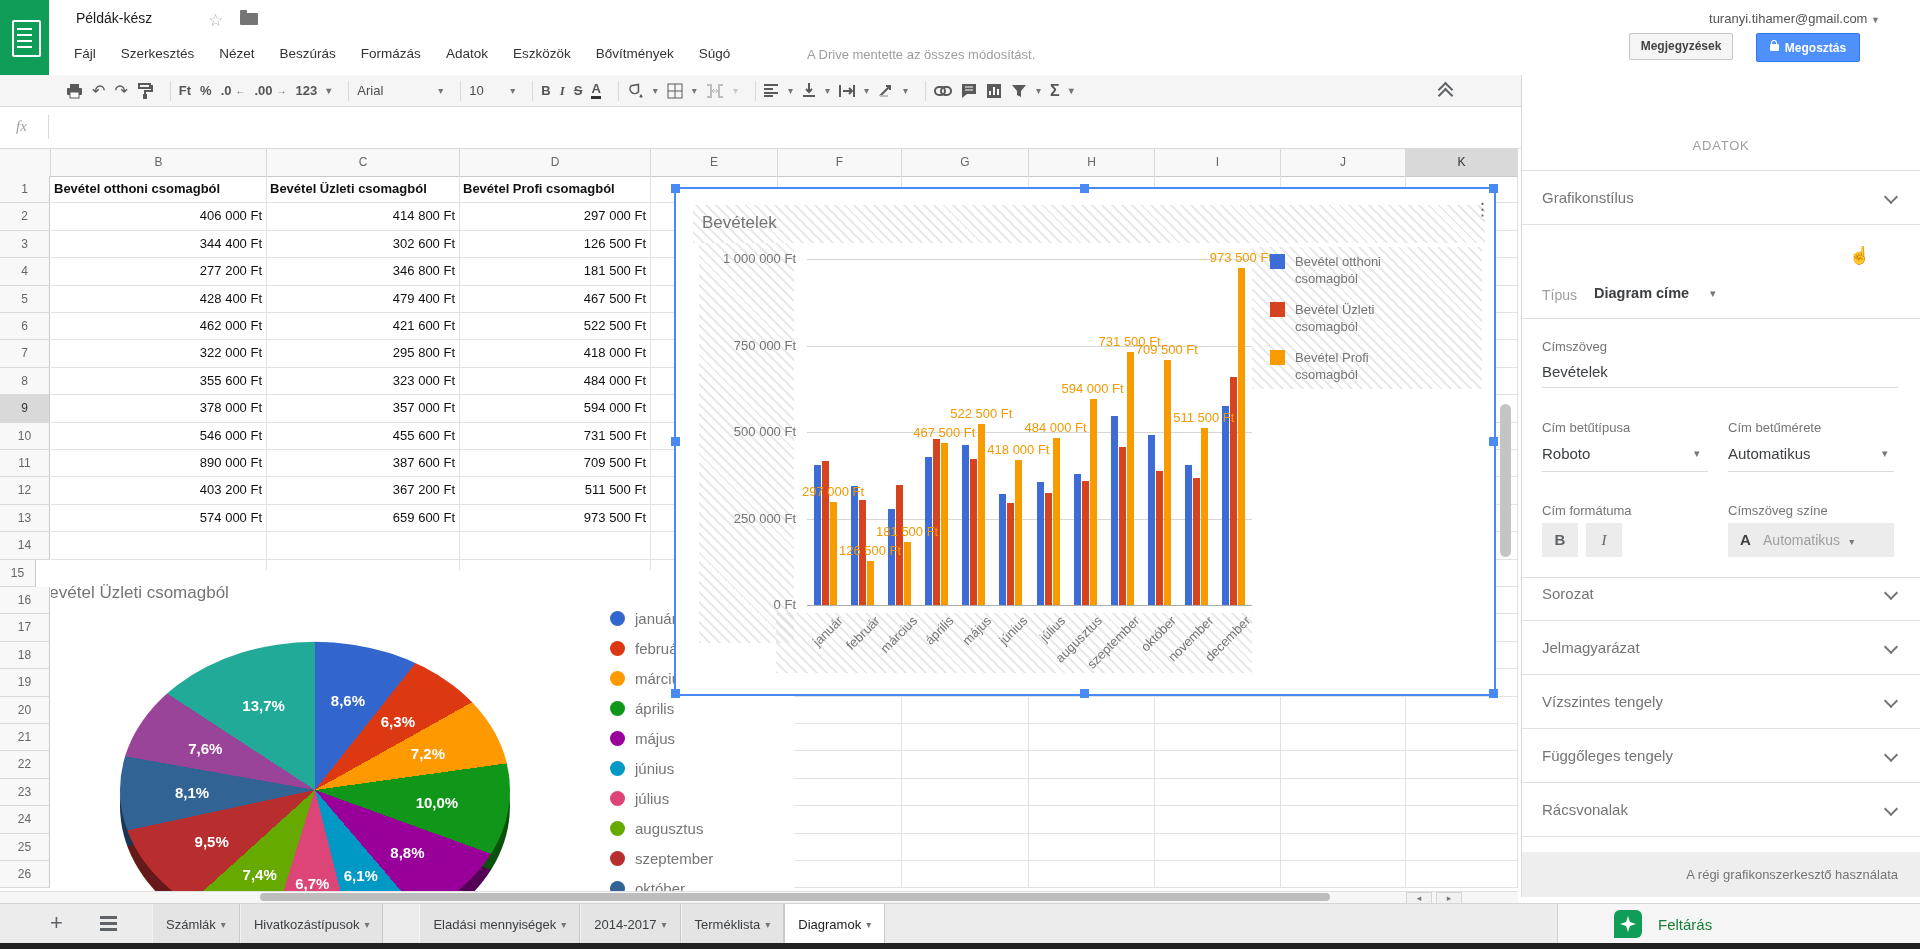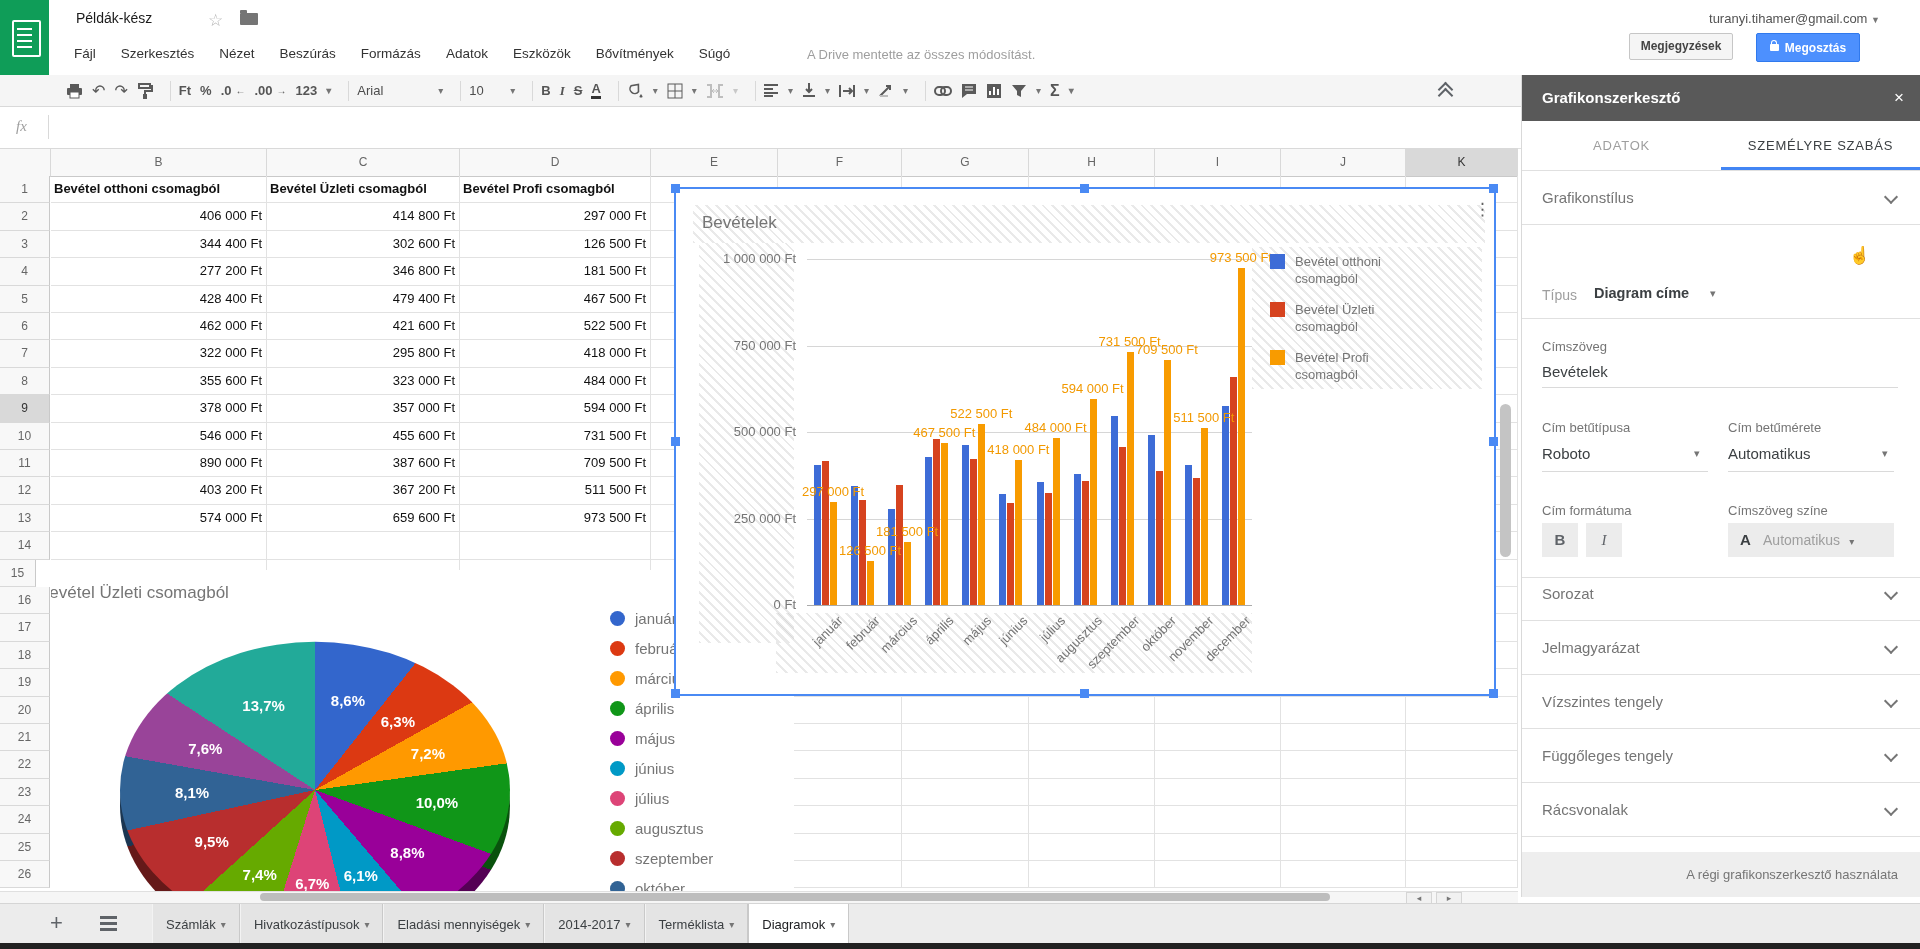--- a/index.html
+++ b/index.html
@@ -770,10 +770,6 @@
 <div class="abs" id="blackstrip"></div>
 
 <div class="abs" id="sidebar">
-  <div id="sb-head">
-    <span>Grafikonszerkesztő</span>
-    <span id="sb-close">×</span>
-  </div>
   <div id="sb-tabs">
     <div class="sb-tab">ADATOK</div>
     <div class="sb-tab active">SZEMÉLYRE SZABÁS</div>

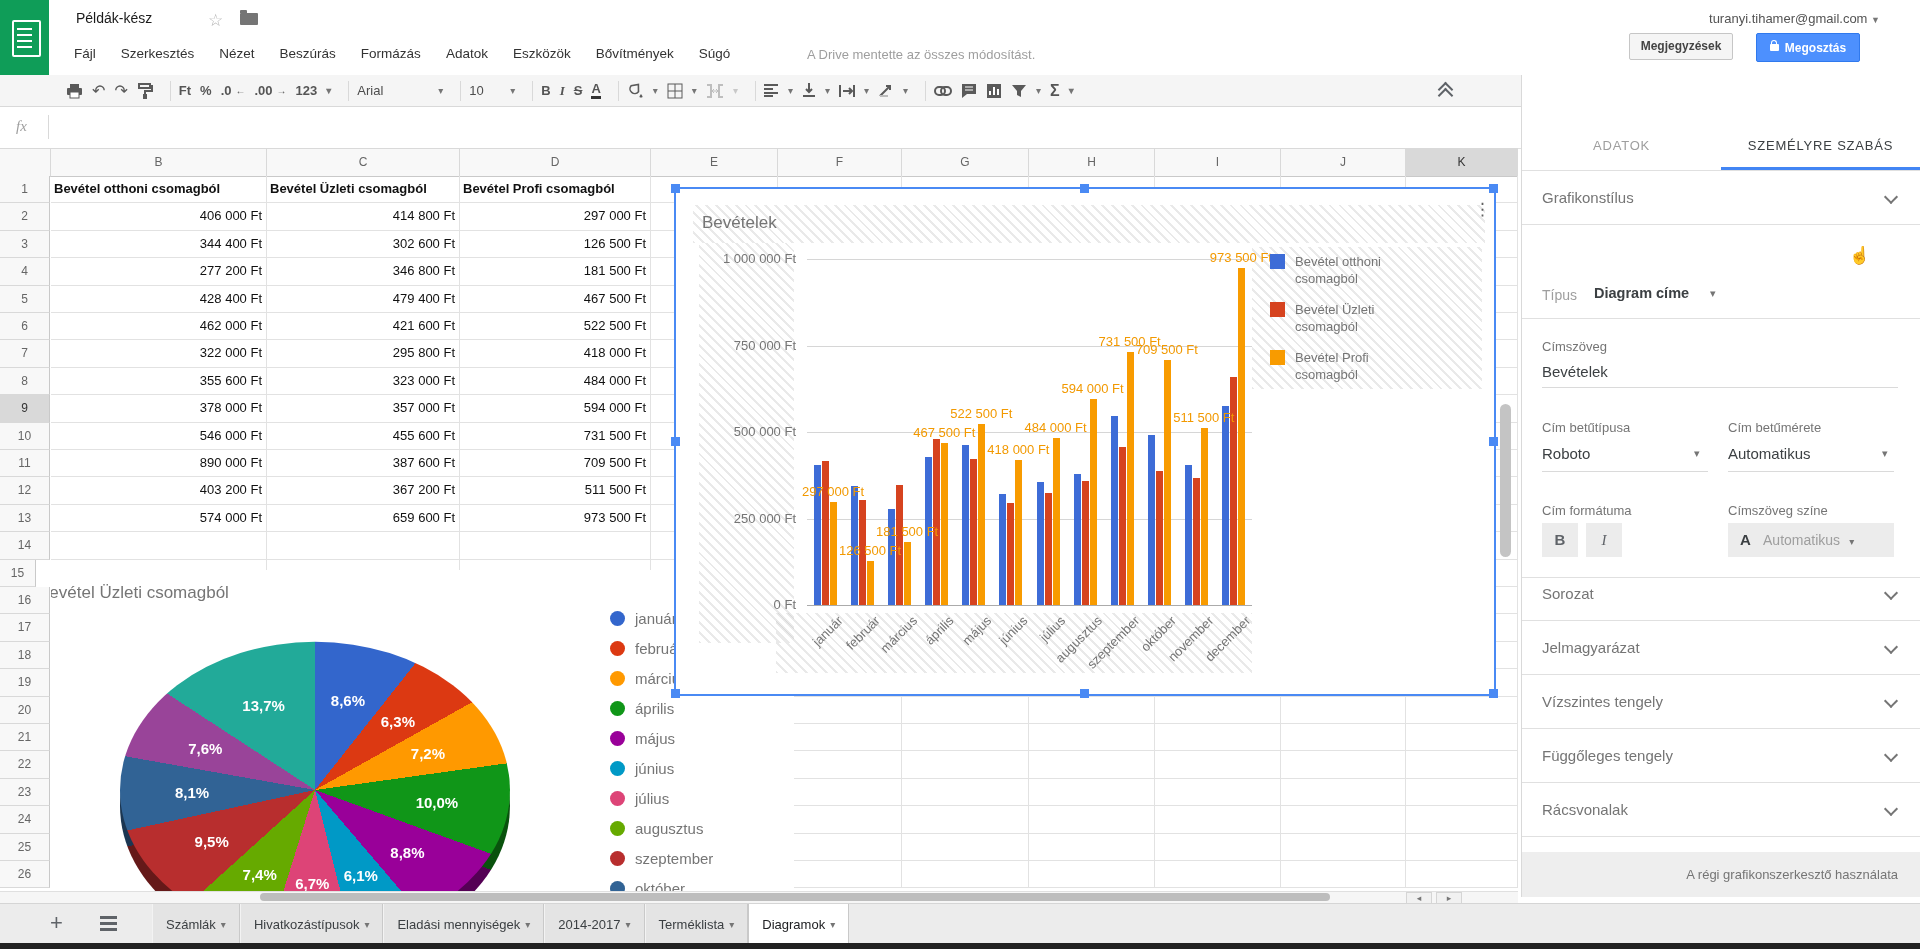--- a/index.html
+++ b/index.html
@@ -772,7 +772,6 @@
 <div class="abs" id="sidebar">
   <div id="sb-tabs">
     <div class="sb-tab">ADATOK</div>
-    <div class="sb-tab active">SZEMÉLYRE SZABÁS</div>
   </div>
 
   <div class="sb-row" style="top:96px">

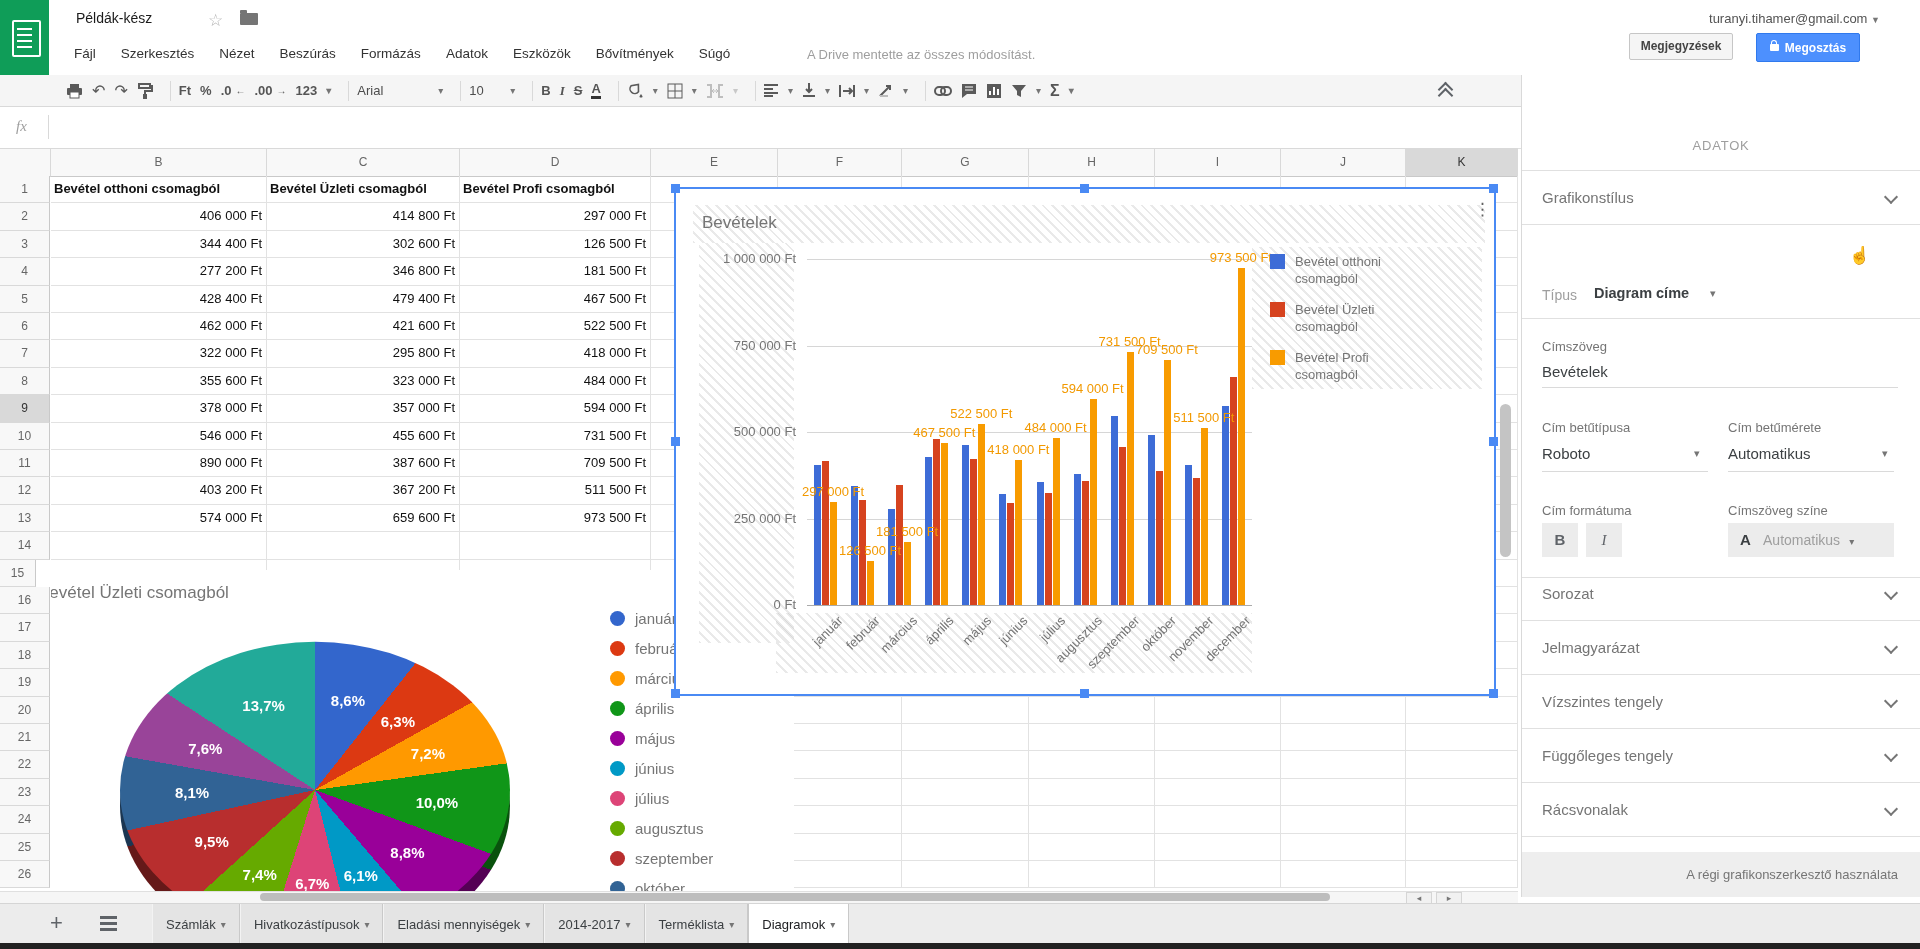--- a/index.html
+++ b/index.html
@@ -761,7 +761,7 @@
   <div id="tabs">
       <div class="sheettab" style="position: relative;">Számlák<span class="dd">▾</span></div>
       <div class="sheettab" style="position: relative;">Hivatkozástípusok<span class="dd">▾</span></div>
-      <div class="sheettab" style="position: relative;">Eladási mennyiségek<span class="dd">▾</span></div>
+      <div class="sheettab" style="position: relative; margin-left: 36px;">Eladási mennyiségek<span class="dd">▾</span></div>
       <div class="sheettab" style="position: relative;">2014-2017<span class="dd">▾</span></div>
       <div class="sheettab" style="position: relative;">Terméklista<span class="dd">▾</span></div>
       <div class="sheettab active" style="position: relative;">Diagramok<span class="dd">▾</span></div>

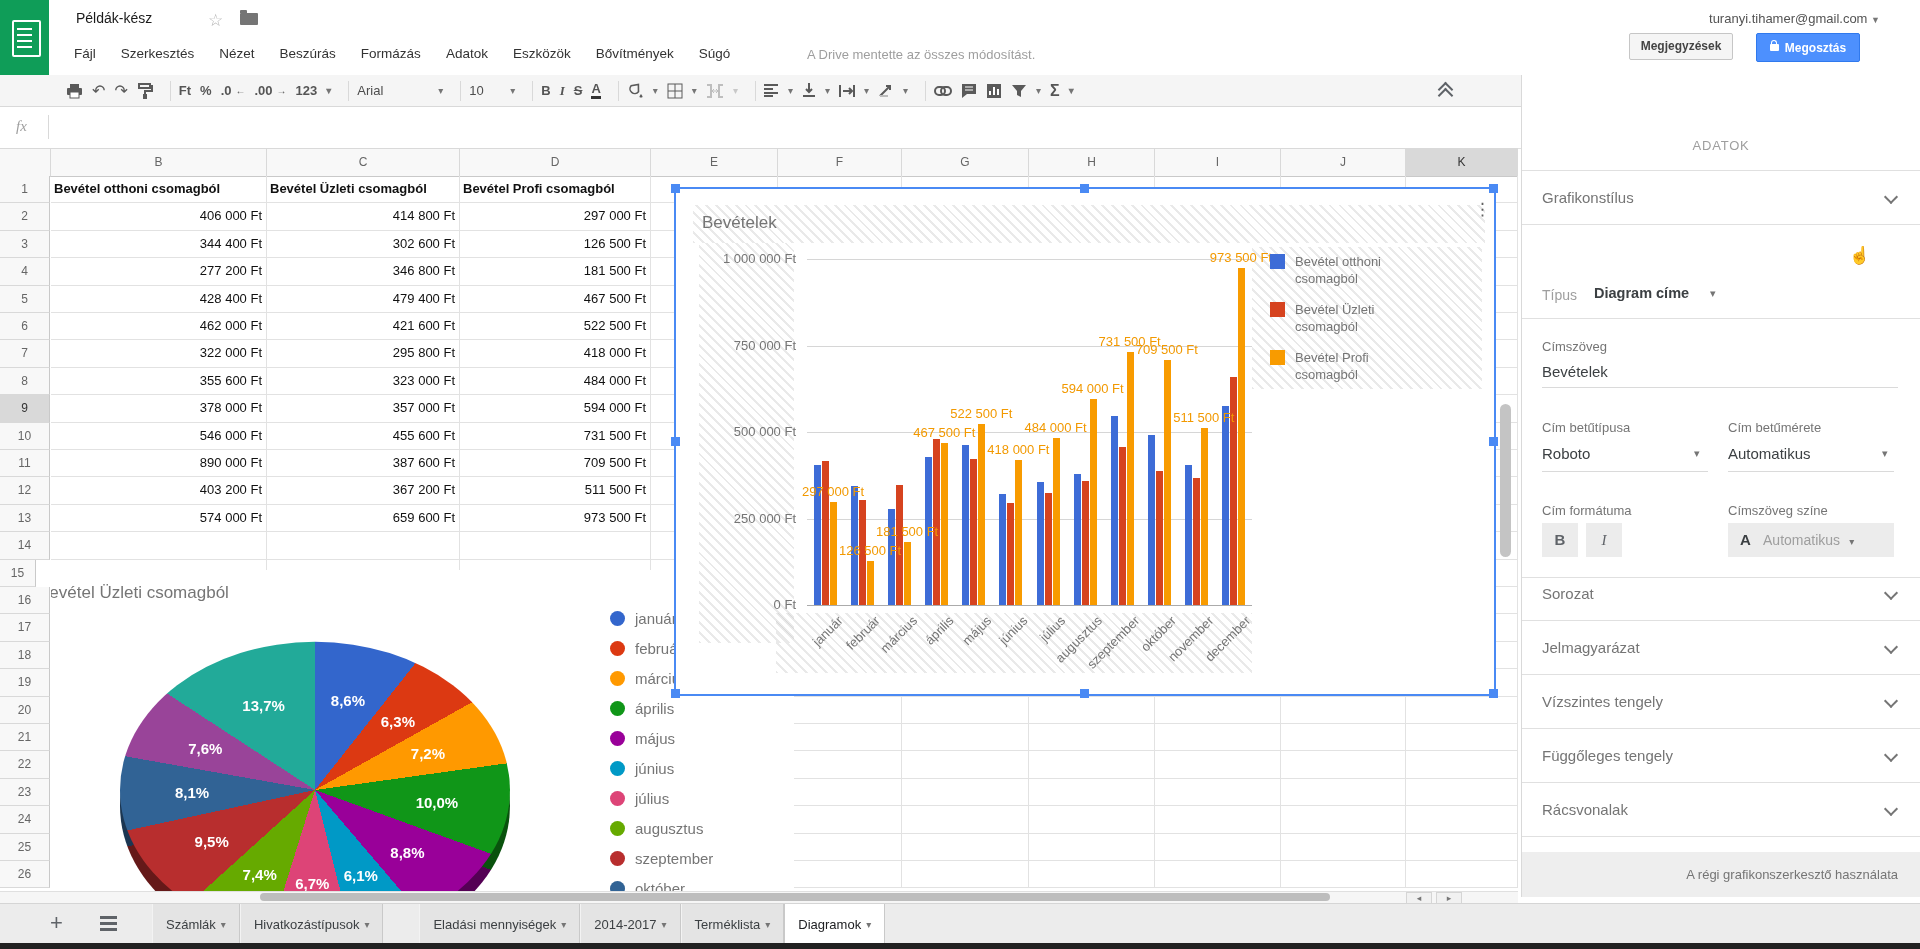--- a/index.html
+++ b/index.html
@@ -766,6 +766,12 @@
       <div class="sheettab" style="position: relative;">Terméklista<span class="dd">▾</span></div>
       <div class="sheettab active" style="position: relative;">Diagramok<span class="dd">▾</span></div>
     </div>
+  <div id="explore">
+    <div id="explore-icon">
+        <div class="st"></div>
+      </div>
+    <div id="explore-label">Feltárás</div>
+  </div>
 </div>
 <div class="abs" id="blackstrip"></div>
 

